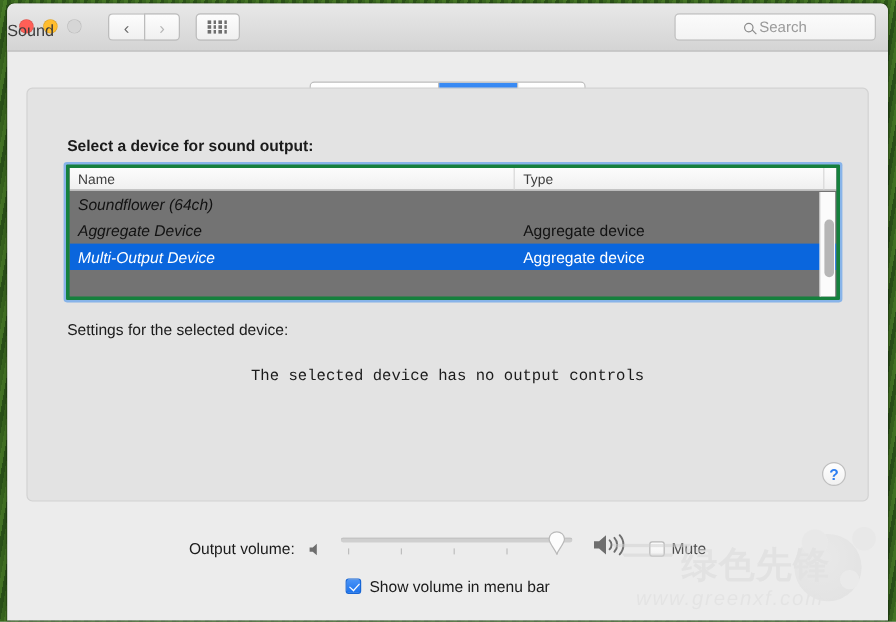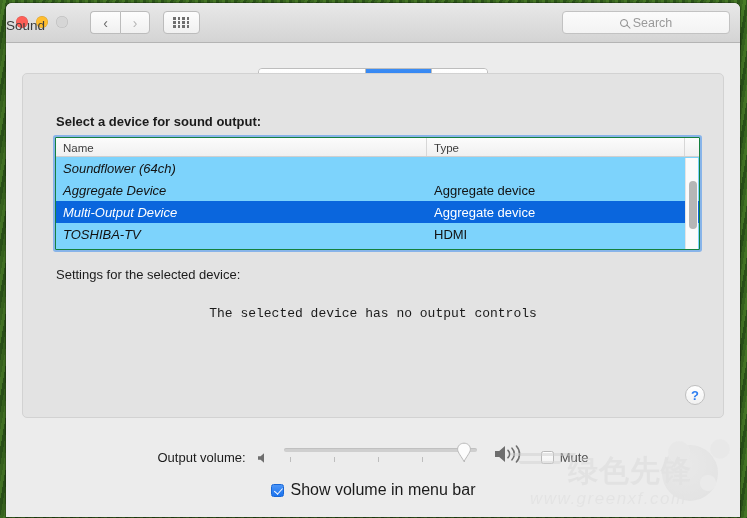--- a/index.html
+++ b/index.html
@@ -125,8 +125,8 @@
   .table-wrap {
     position: absolute; left: 32px; top: 63px;
     width: 645px; height: 113px;
-    background: #7dd3fc;
-    border: 1px solid #15803d;
+    background: #737373;
+    border: 3px solid #15803d;
     box-shadow: 0 0 0 2px rgba(106,164,235,.75);
     border-radius: 1px;
     overflow: hidden;

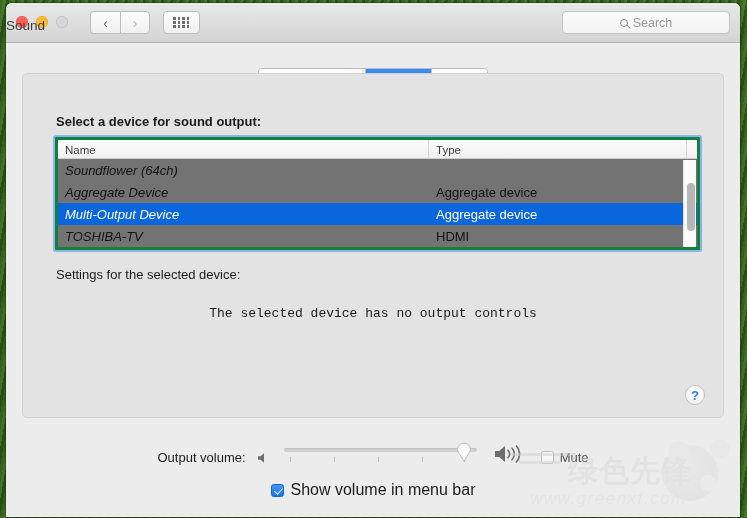--- a/index.html
+++ b/index.html
@@ -357,10 +357,6 @@
           <div class="c-name">Multi-Output Device</div>
           <div class="c-type">Aggregate device</div>
         </div>
-        <div class="trow">
-          <div class="c-name">TOSHIBA-TV</div>
-          <div class="c-type">HDMI</div>
-        </div>
       </div>
 
       <div class="vscroll">

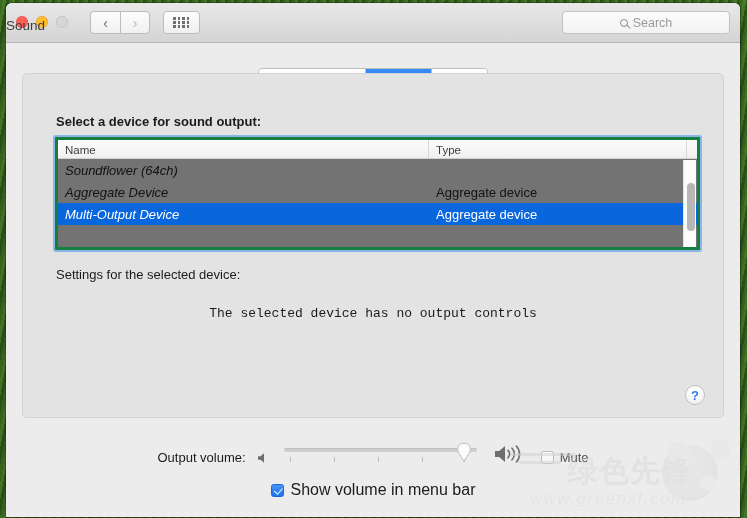--- a/index.html
+++ b/index.html
@@ -222,7 +222,7 @@
     position: absolute; left: 0; right: 0; top: 478px;
     display: flex; align-items: center; justify-content: center; gap: 7px;
   }
-  .menubar-row .lbl { font-size: 16px; color: #1b1b1b; }
+  .menubar-row .lbl { font-size: 13px; color: #1b1b1b; }
 
   
   .watermark {

